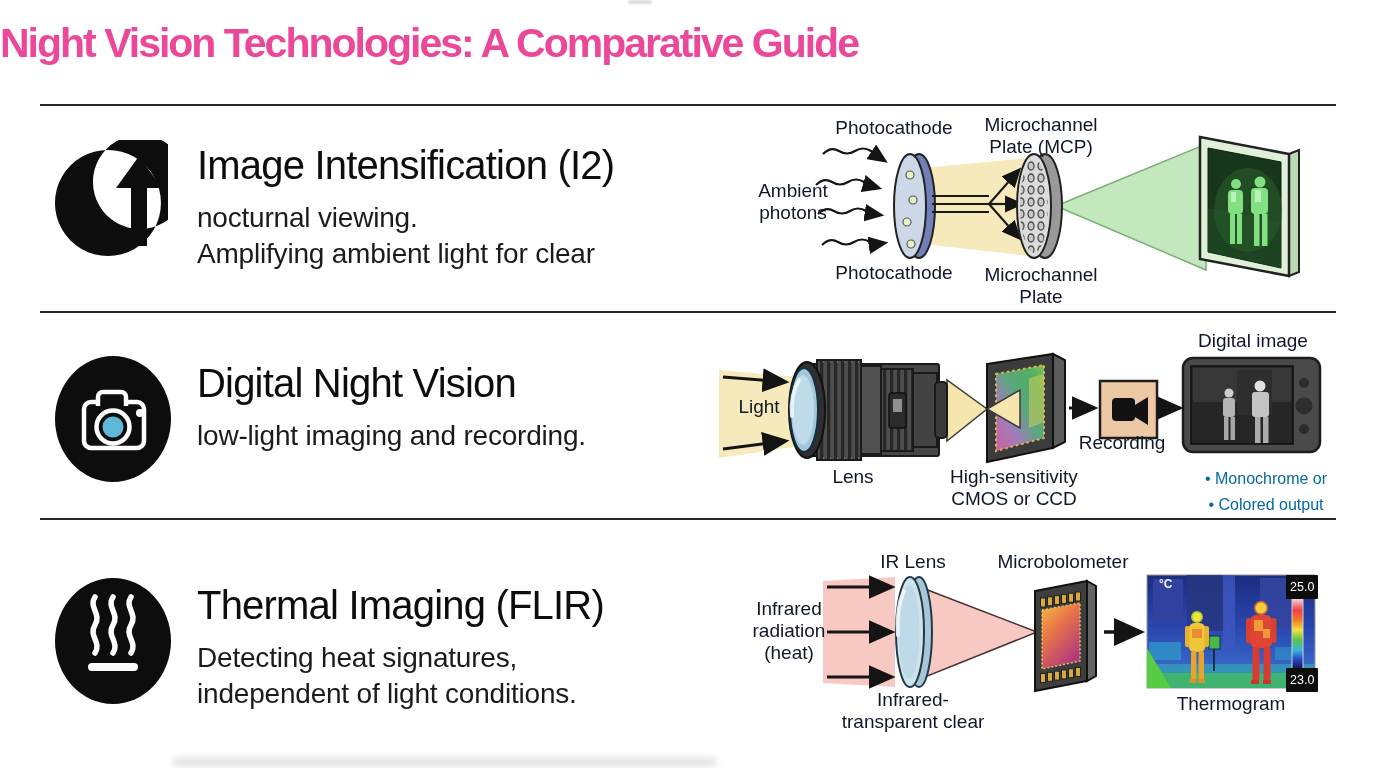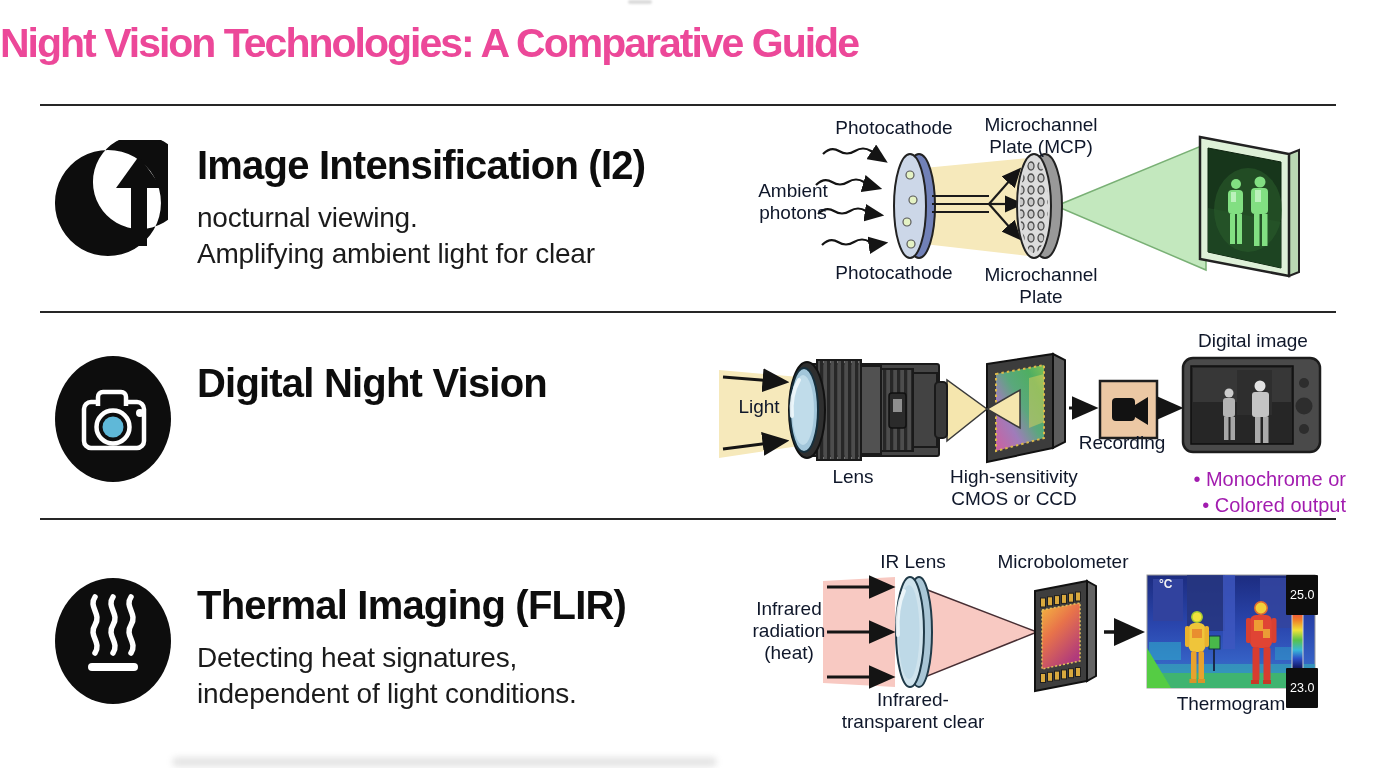--- a/index.html
+++ b/index.html
@@ -8,7 +8,7 @@
   #canvas{position:relative;width:1376px;height:768px;background:#ffffff;overflow:hidden}
   .title{position:absolute;left:0;right:0;top:20px;text-align:left;font-size:41px;font-weight:700;letter-spacing:-2px;color:#ec4899;white-space:nowrap}
   .divider{position:absolute;left:40px;width:1296px;height:2px;background:#262626}
-  .heading{position:absolute;font-size:40px;font-weight:700;letter-spacing:-0.8px;color:#0d0d0d;white-space:nowrap}
+  .heading{position:absolute;font-size:40px;font-weight:400;letter-spacing:-0.8px;color:#0d0d0d;white-space:nowrap}
   .desc{position:absolute;font-size:28px;color:#1b1b1b;letter-spacing:-0.2px}
   .desc div{line-height:36px;white-space:nowrap}
   .dlabel{position:absolute;font-size:19px;line-height:22px;color:#0f172a;text-align:center}

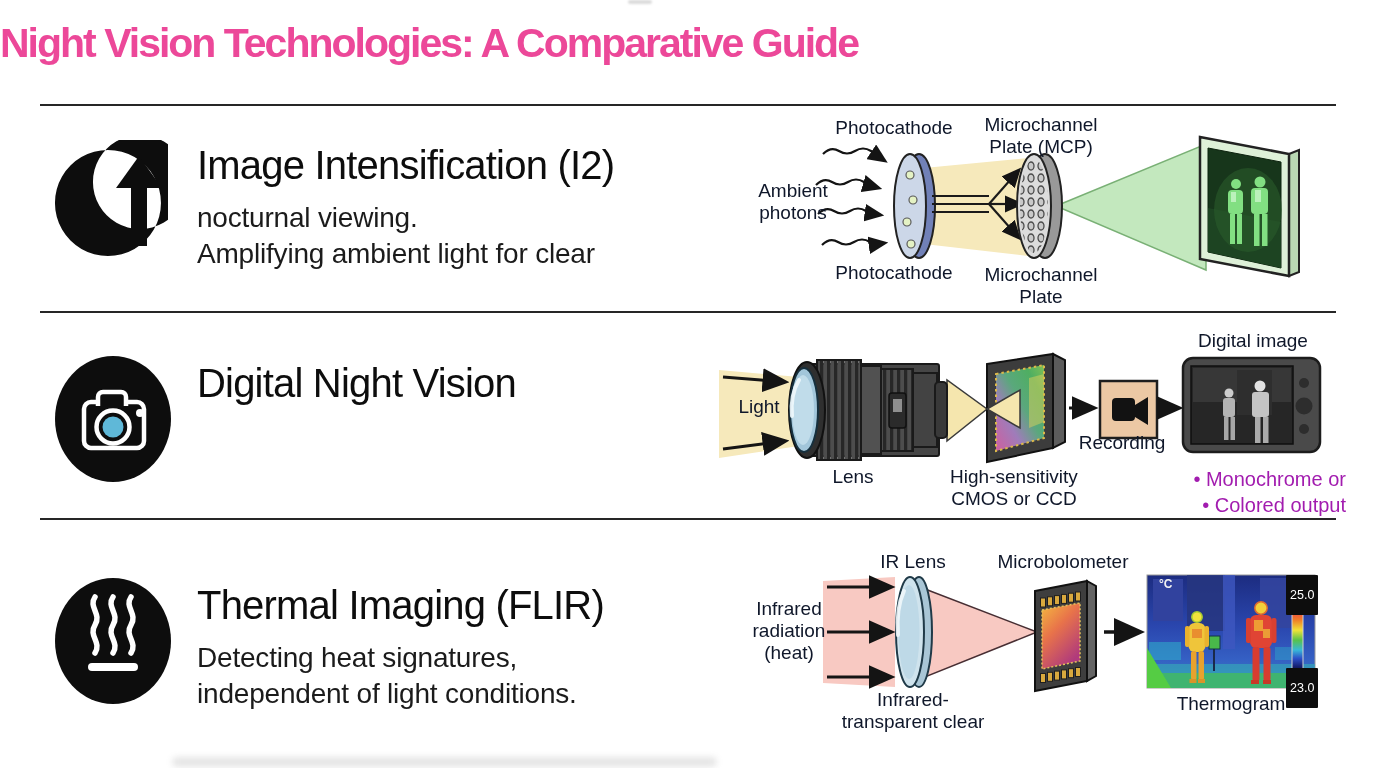--- a/index.html
+++ b/index.html
@@ -120,6 +120,7 @@
 
   <div class="heading" style="left:197px;top:361px">Digital Night Vision</div>
   <div class="desc" style="left:197px;top:418px">
+    <div>low-light imaging and recording.</div>
   </div>
 
   <svg style="left:715px;top:320px" width="660" height="210" viewBox="0 0 660 210">

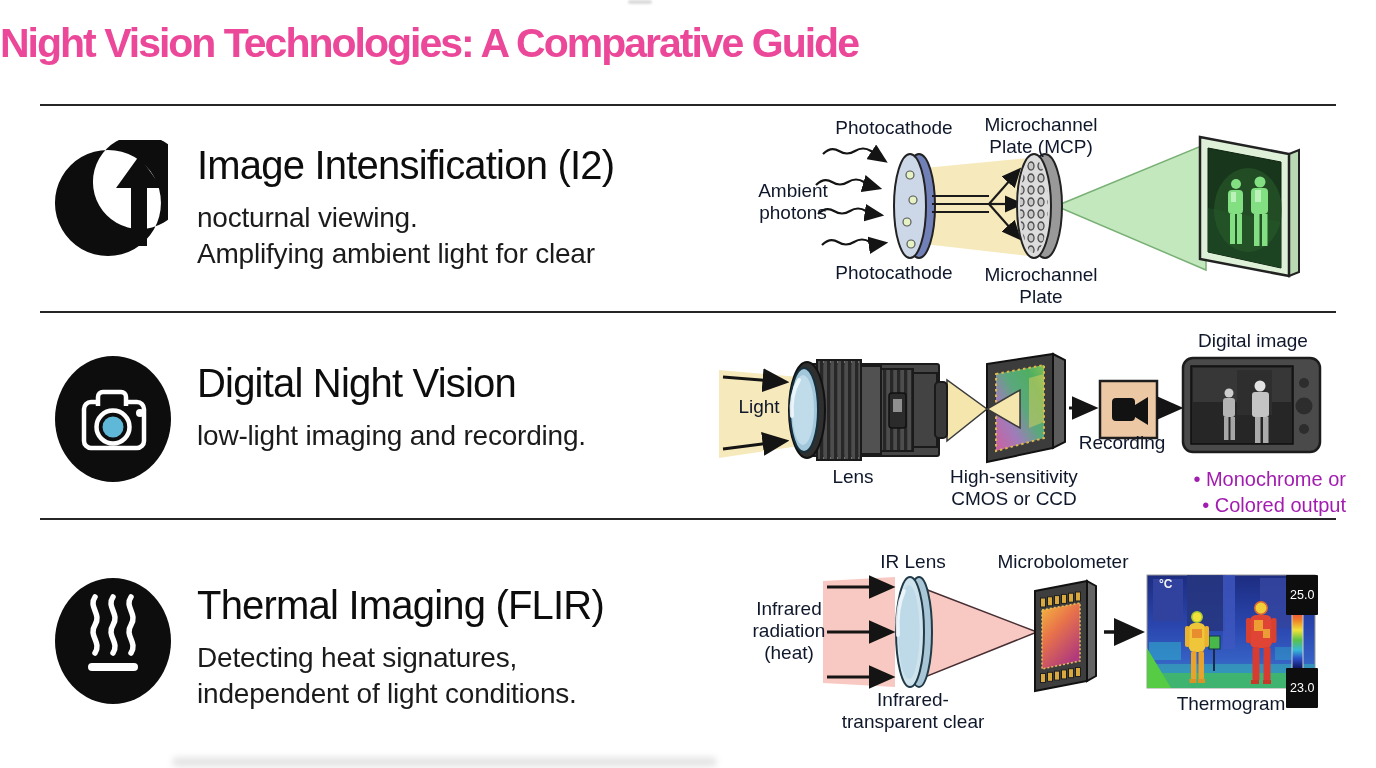--- a/index.html
+++ b/index.html
@@ -12,7 +12,7 @@
   .desc{position:absolute;font-size:28px;color:#1b1b1b;letter-spacing:-0.2px}
   .desc div{line-height:36px;white-space:nowrap}
   .dlabel{position:absolute;font-size:19px;line-height:22px;color:#0f172a;text-align:center}
-  .bullets{position:absolute;font-size:20px;line-height:26px;color:#a21caf;text-align:right}
+  .bullets{position:absolute;font-size:16px;line-height:26px;color:#0369a1;text-align:center}
   .thermo-tag{position:absolute;background:#0d0d0d;color:#ffffff;font-size:12.5px;line-height:16px;padding:12px 4px;border-radius:1px}
   .thermo-unit{position:absolute;color:#f2f2f2;font-size:12px;line-height:14px;font-weight:700}
   .smudge-top{position:absolute;left:628px;top:0;width:24px;height:4px;background:#9a9a9a;opacity:.35;filter:blur(1px);border-radius:2px}

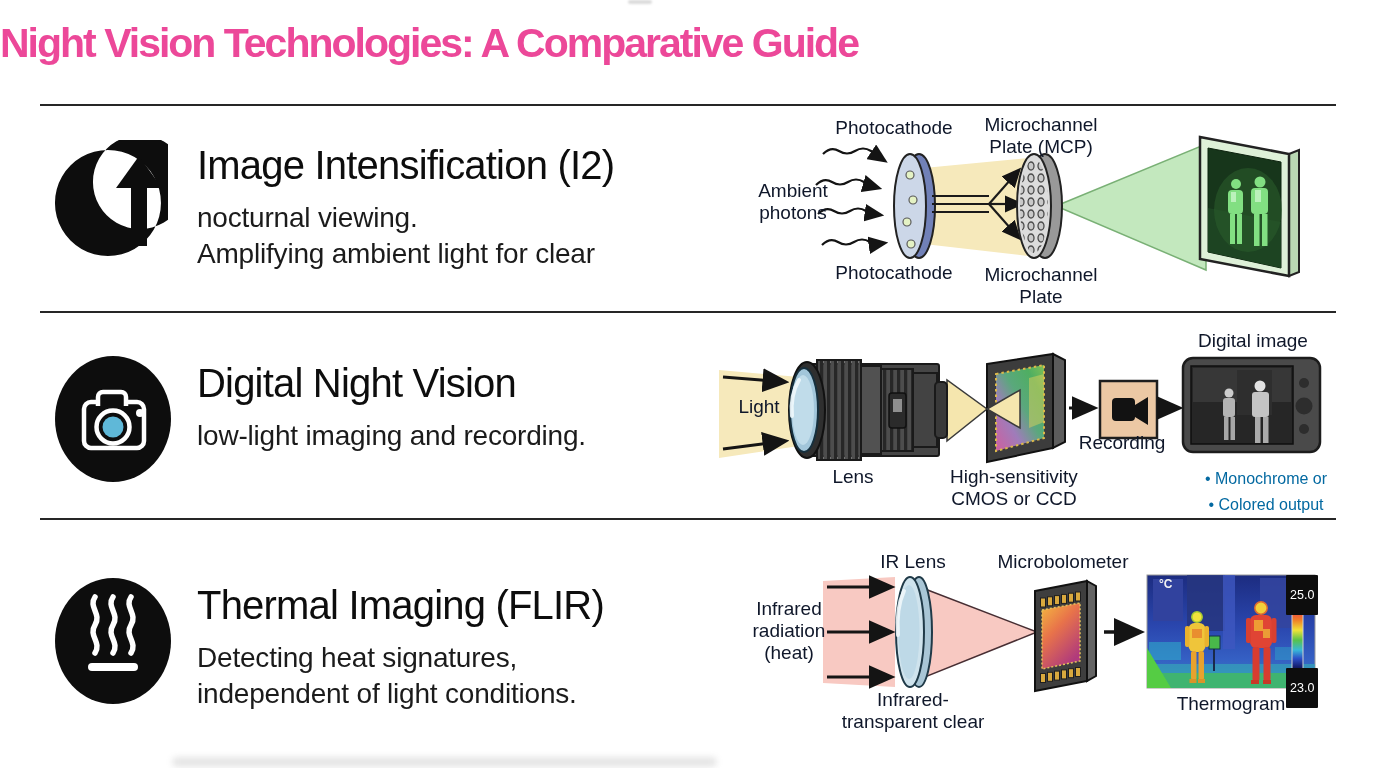--- a/index.html
+++ b/index.html
@@ -13,7 +13,7 @@
   .desc div{line-height:36px;white-space:nowrap}
   .dlabel{position:absolute;font-size:19px;line-height:22px;color:#0f172a;text-align:center}
   .bullets{position:absolute;font-size:16px;line-height:26px;color:#0369a1;text-align:center}
-  .thermo-tag{position:absolute;background:#0d0d0d;color:#ffffff;font-size:12.5px;line-height:16px;padding:12px 4px;border-radius:1px}
+  .thermo-tag{position:absolute;background:#0d0d0d;color:#ffffff;font-size:12.5px;line-height:16px;padding:4px 4px;border-radius:1px}
   .thermo-unit{position:absolute;color:#f2f2f2;font-size:12px;line-height:14px;font-weight:700}
   .smudge-top{position:absolute;left:628px;top:0;width:24px;height:4px;background:#9a9a9a;opacity:.35;filter:blur(1px);border-radius:2px}
   .smudge-bottom{position:absolute;left:172px;top:757px;width:545px;height:10px;background:#8d8d8d;opacity:.22;filter:blur(3px);border-radius:5px}

